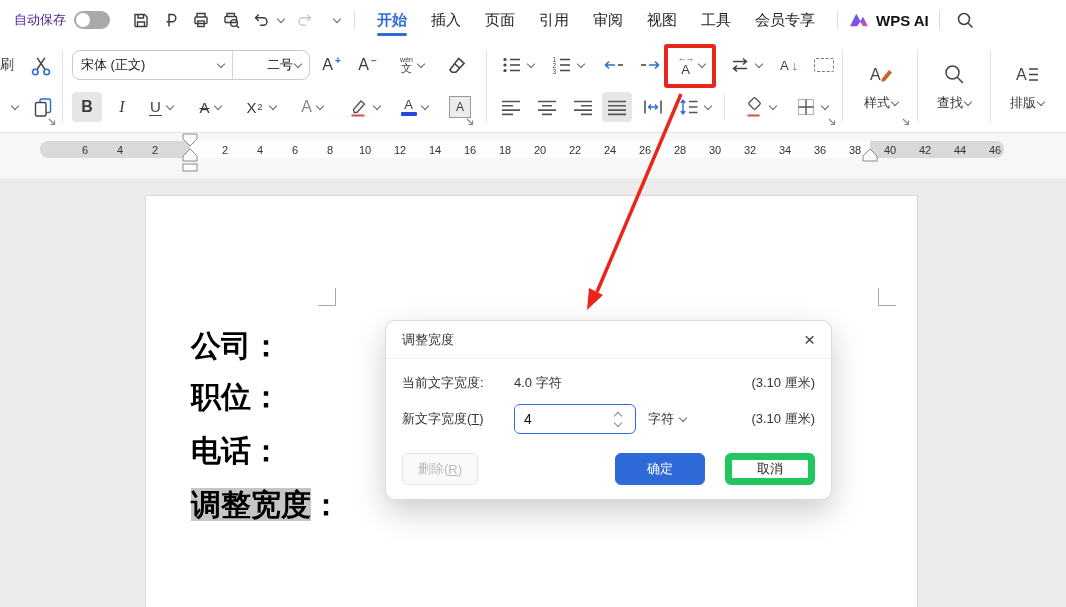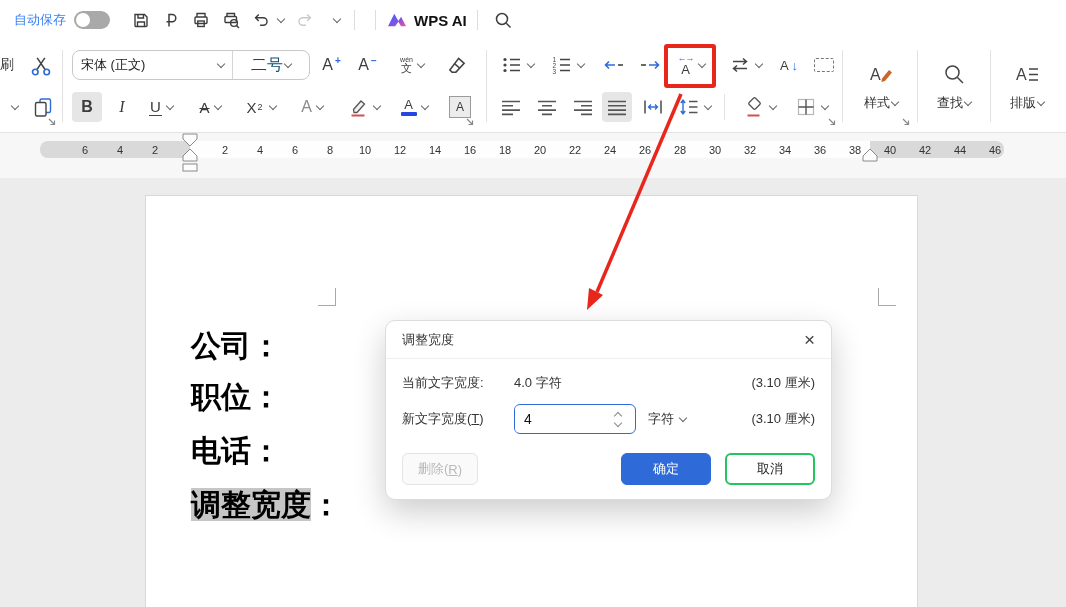--- a/index.html
+++ b/index.html
@@ -8,7 +8,7 @@
 
   
   .titlebar { position:absolute; left:0; top:0; width:1066px; height:40px; display:flex; align-items:center; padding-left:14px; background:#fff; }
-  .autosave { font-size:13px; color:#3b82f6; margin-right:8px; }
+  .autosave { font-size:13px; color:#4c1d95; margin-right:8px; }
   .toggle { width:36px; height:18px; border-radius:9px; background:#a9a9a9; position:relative; margin-right:16px; flex:none; cursor:pointer; }
   .toggle .knob { position:absolute; left:2px; top:2px; width:14px; height:14px; border-radius:50%; background:#fff; }
   .tbi { width:30px; height:26px; display:flex; align-items:center; justify-content:center; border-radius:4px; flex:none; }

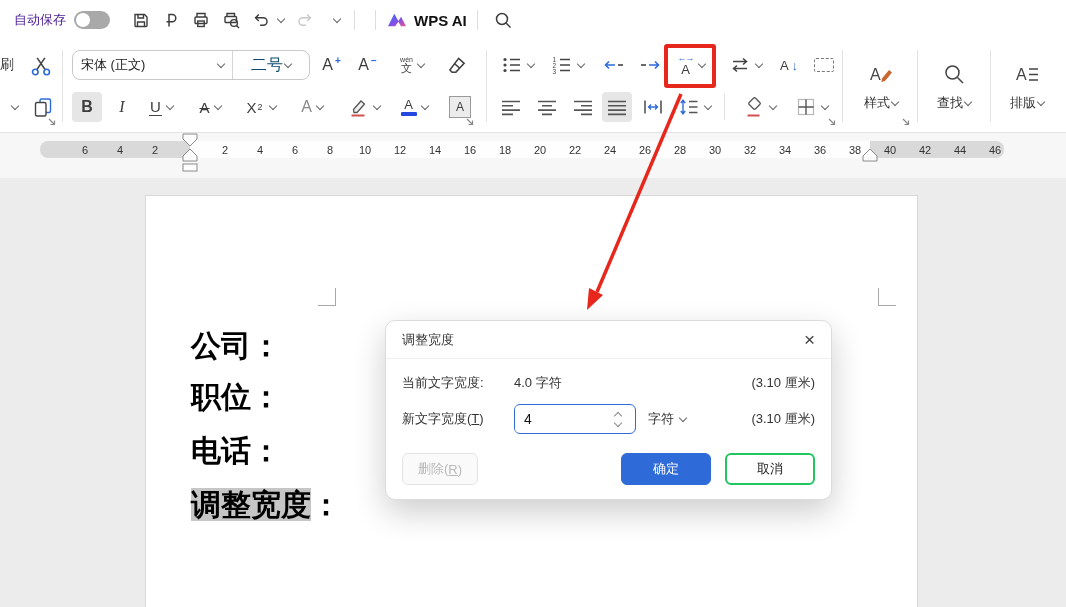--- a/index.html
+++ b/index.html
@@ -142,6 +142,16 @@
 
     <span class="vsep"></span>
 
+    <div class="tabs" id="tabs">
+        <span class="tab active">开始</span>
+        <span class="tab">插入</span>
+        <span class="tab">页面</span>
+        <span class="tab">引用</span>
+        <span class="tab">审阅</span>
+        <span class="tab">视图</span>
+        <span class="tab">工具</span>
+        <span class="tab">会员专享</span>
+      </div>
 
     <span class="vsep"></span>
 

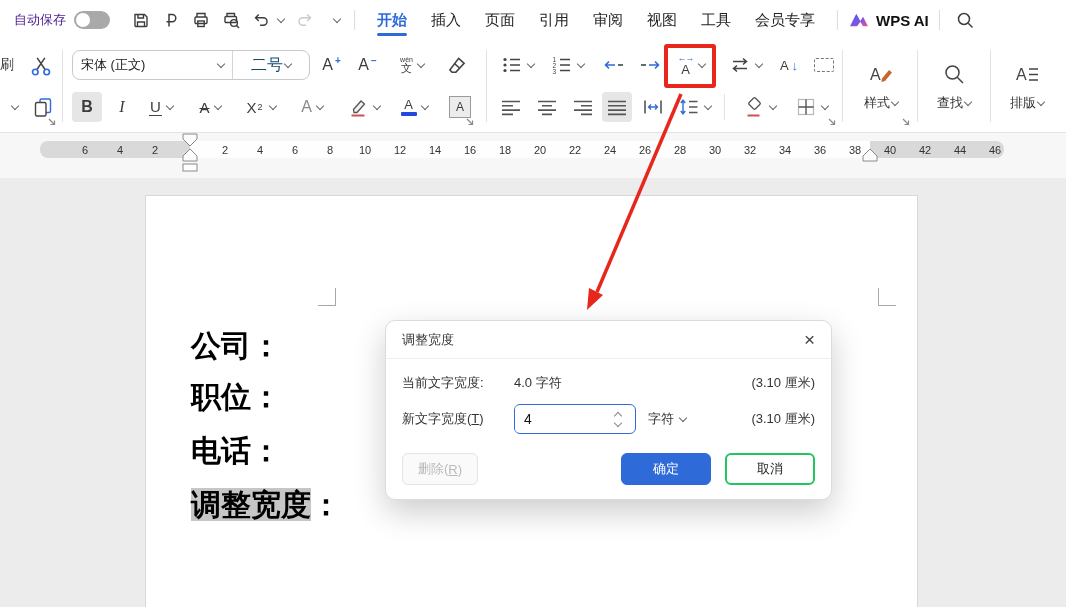--- a/index.html
+++ b/index.html
@@ -30,7 +30,7 @@
   .gsep2 { position:absolute; width:1px; background:#e2e2e2; }
   .combo { position:absolute; left:72px; top:10px; width:238px; height:30px; border:1px solid #c9c9c9; border-radius:8px; display:flex; align-items:center; }
   .combo .cell1 { flex:none; width:160px; height:100%; display:flex; align-items:center; padding:0 8px; font-size:13px; color:#222; border-right:1px solid #d5d5d5; justify-content:space-between; cursor:pointer; }
-  .combo .cell2 { flex:1; height:100%; display:flex; align-items:center; justify-content:center; padding:0 8px; font-size:16px; color:#0c4a6e; cursor:pointer; }
+  .combo .cell2 { flex:1; height:100%; display:flex; align-items:center; justify-content:flex-end; padding:0 8px; font-size:13px; color:#000000; cursor:pointer; }
   .bigbtn { position:absolute; top:6px; height:82px; display:flex; flex-direction:column; align-items:center; justify-content:center; gap:8px; border-radius:4px; cursor:pointer; }
   .bigbtn .lbl { font-size:13px; color:#333; display:flex; align-items:center; }
   .corner { position:absolute; width:8px; height:8px; }

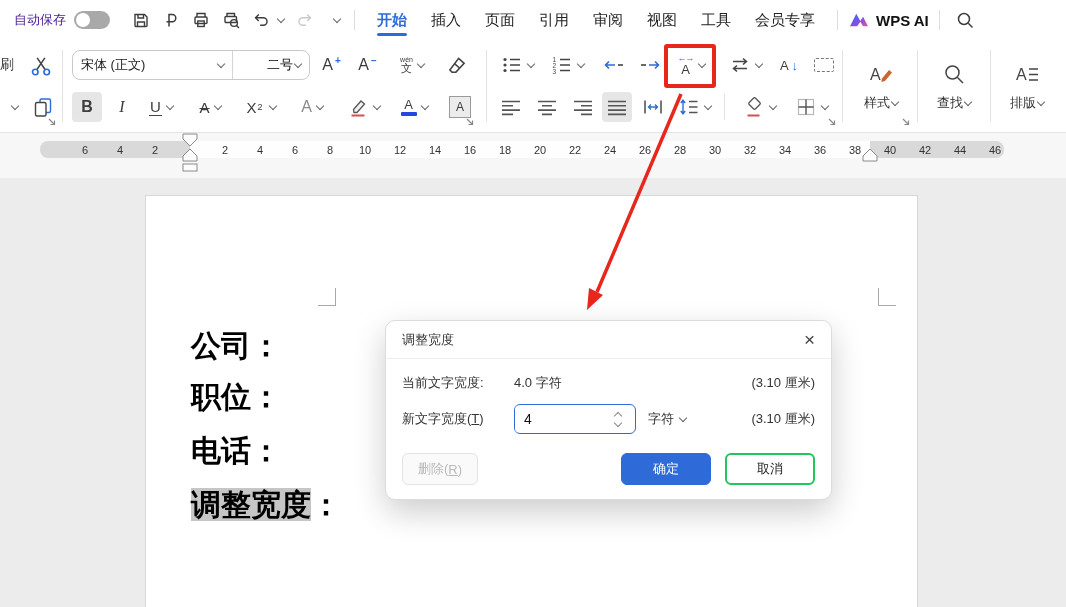--- a/index.html
+++ b/index.html
@@ -83,7 +83,7 @@
   .btn { height:32px; border-radius:6px; font-size:13px; display:flex; align-items:center; justify-content:center; cursor:pointer; }
   .btn-del { width:76px; background:#fafafa; border:1px solid #e4e4e4; color:#b9b9b9; cursor:default; }
   .btn-ok { width:90px; margin-left:auto; background:#2e6bd9; color:#fff; border:1px solid #2e6bd9; }
-  .btn-cancel { width:90px; margin-left:14px; background:#fff; border:2px solid #22c55e; color:#222; }
+  .btn-cancel { width:90px; margin-left:20px; background:#fff; border:7px solid #22c55e; color:#222; }
 
   .overlay { position:absolute; left:0; top:0; z-index:40; pointer-events:none; }
   svg.ic { display:block; }

